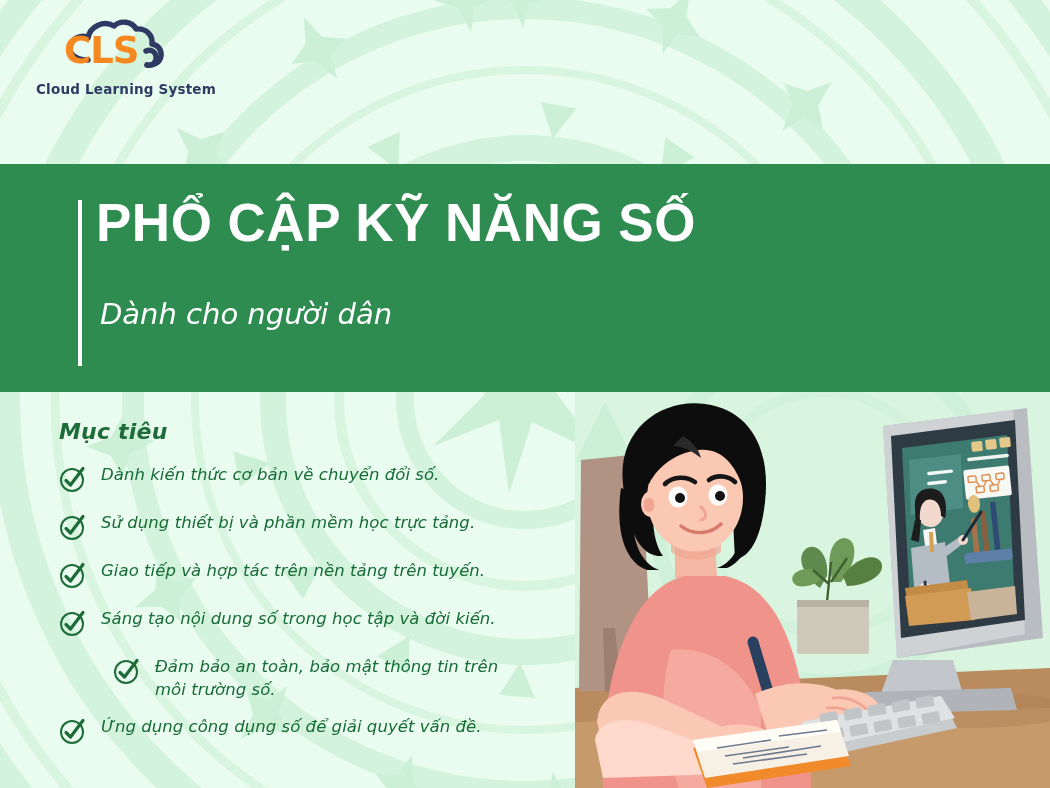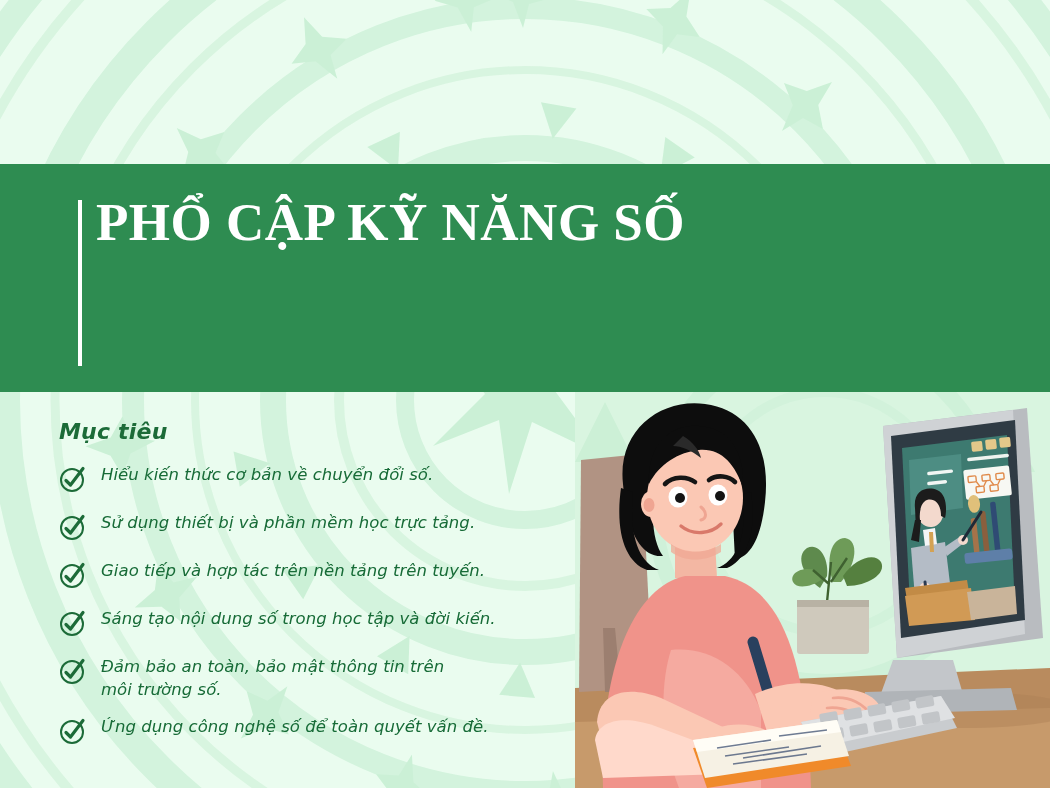--- a/index.html
+++ b/index.html
@@ -207,6 +207,20 @@
     </svg>
   </div>
 
+  <div class="logo-wrap">
+    <div class="logo-mark">
+      <svg width="120" height="62" viewBox="0 0 120 62" aria-hidden="true">
+
+        <path d="M36 44 C20 44 14 34 20 26 C24 20 32 19 36 22 C38 10 52 4 62 10
+                 C68 4 80 5 84 13 C94 12 101 19 100 28 C106 29 110 34 109 40
+                 C108 47 101 50 95 49" fill="none" stroke="#2e3a63" stroke-width="5.4" stroke-linecap="round" stroke-linejoin="round"></path>
+        <path d="M95 49 C101 50 105 45 104 40 C103 35 98 33 94 35" fill="none" stroke="#2e3a63" stroke-width="5.4" stroke-linecap="round"></path>
+
+        <text x="12" y="47" font-family="DejaVu Sans, Liberation Sans, sans-serif" font-size="37" font-weight="bold" fill="#f6881f" letter-spacing="-1">CLS</text>
+      </svg>
+    </div>
+    <div class="logo-text">Cloud Learning System</div>
+  </div>
 
   <div class="banner"></div>
   <div class="banner-rule"></div>

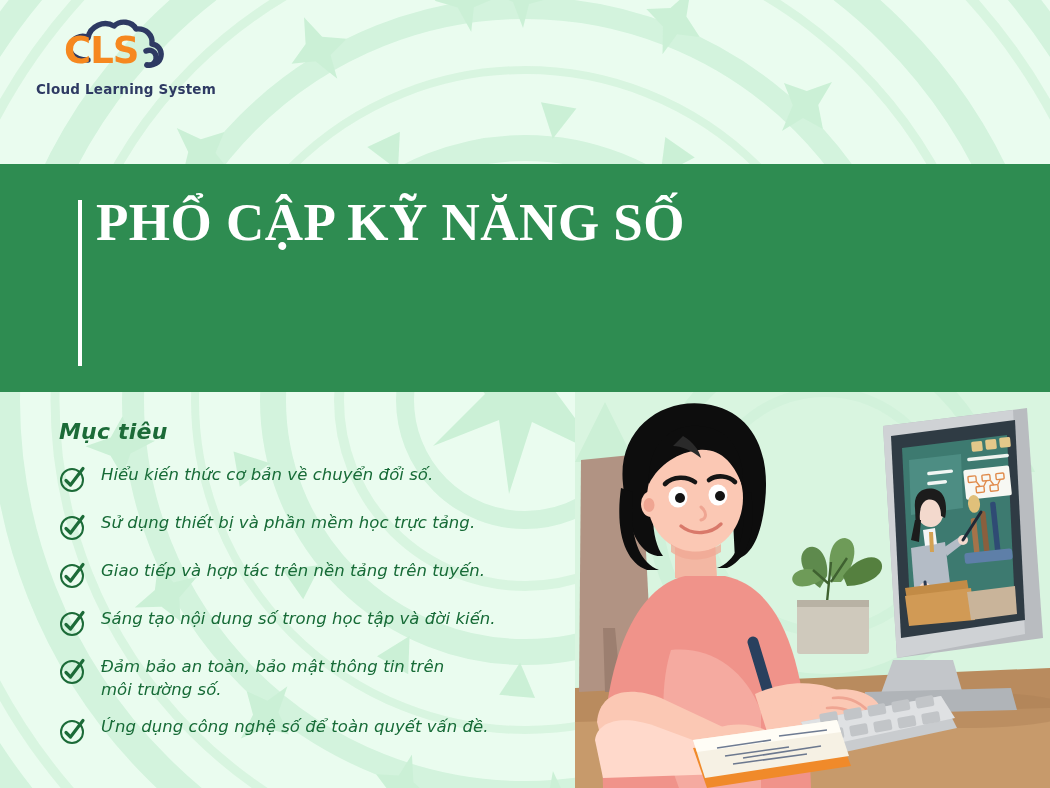--- a/index.html
+++ b/index.html
@@ -36,7 +36,7 @@
     position:absolute;left:96px;top:195px;
     color:#ffffff;font-size:53px;font-weight:bold;letter-spacing:.5px;
     line-height:1.05;white-space:nowrap;
-    font-family:Liberation Serif, serif;
+    font-family:Liberation Sans, sans-serif;
   }
   .banner-sub{
     position:absolute;left:100px;top:297px;

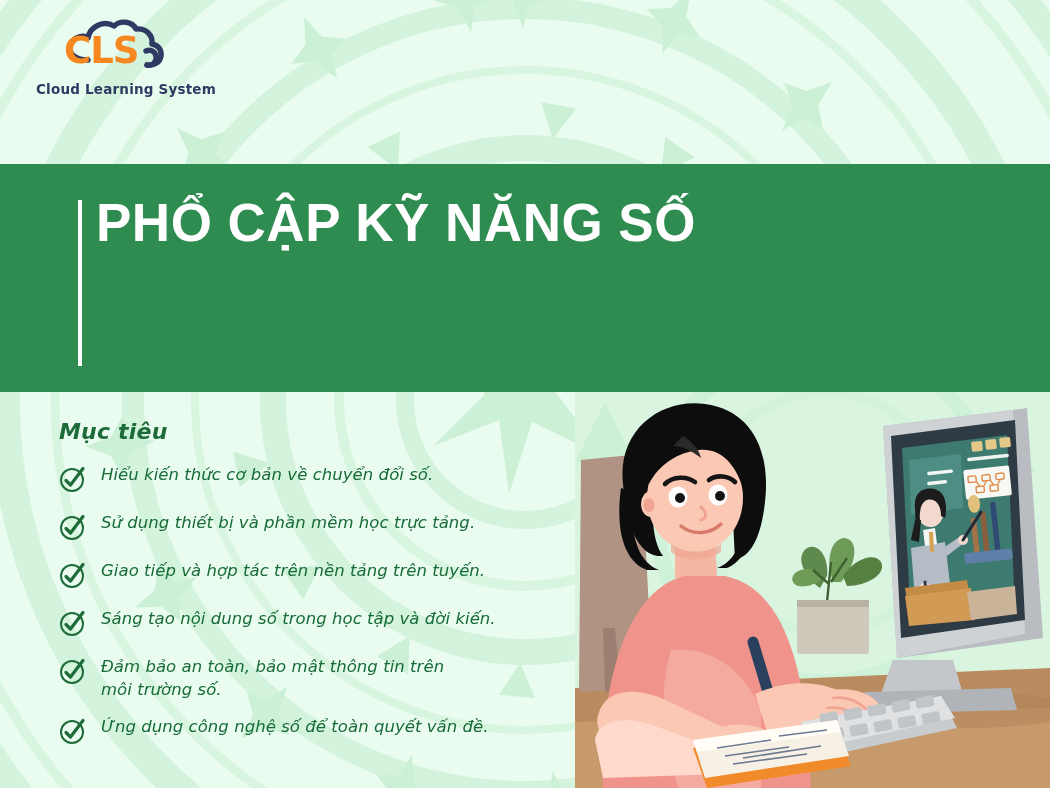--- a/index.html
+++ b/index.html
@@ -225,6 +225,7 @@
   <div class="banner"></div>
   <div class="banner-rule"></div>
   <div class="banner-title">PHỔ CẬP KỸ NĂNG SỐ</div>
+  <div class="banner-sub">Dành cho người dân</div>
 
   <div class="goals">
     <div class="goals-title">Mục tiêu</div>

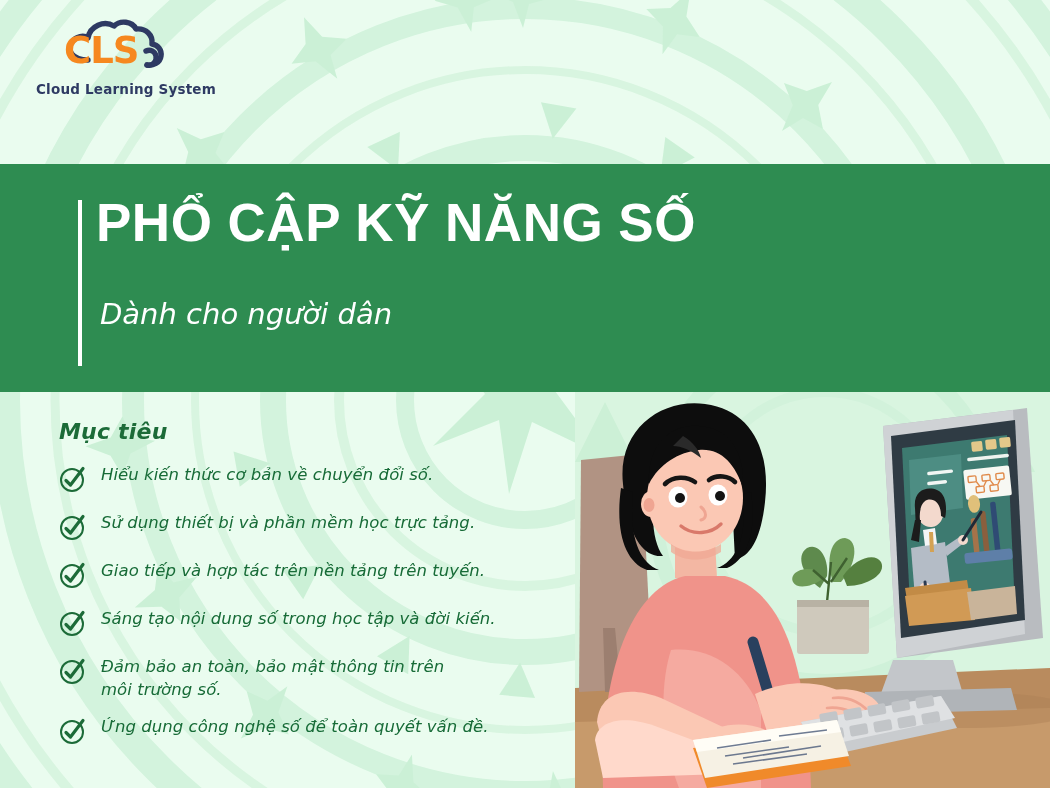--- a/index.html
+++ b/index.html
@@ -238,7 +238,7 @@
             <path d="M7 15.5 L11.5 20 L24 3.5" fill="none" stroke="#1c6b38" stroke-width="3.2" stroke-linecap="round" stroke-linejoin="round"></path>
           </svg>
         </span>
-        <span class="goal-text">Hiểu kiến thức cơ bản về chuyển đổi số.</span>
+        <span class="goal-text">Dành kiến thức cơ bản về chuyển đổi số.</span>
       </div>
 
       <div class="goal-item">

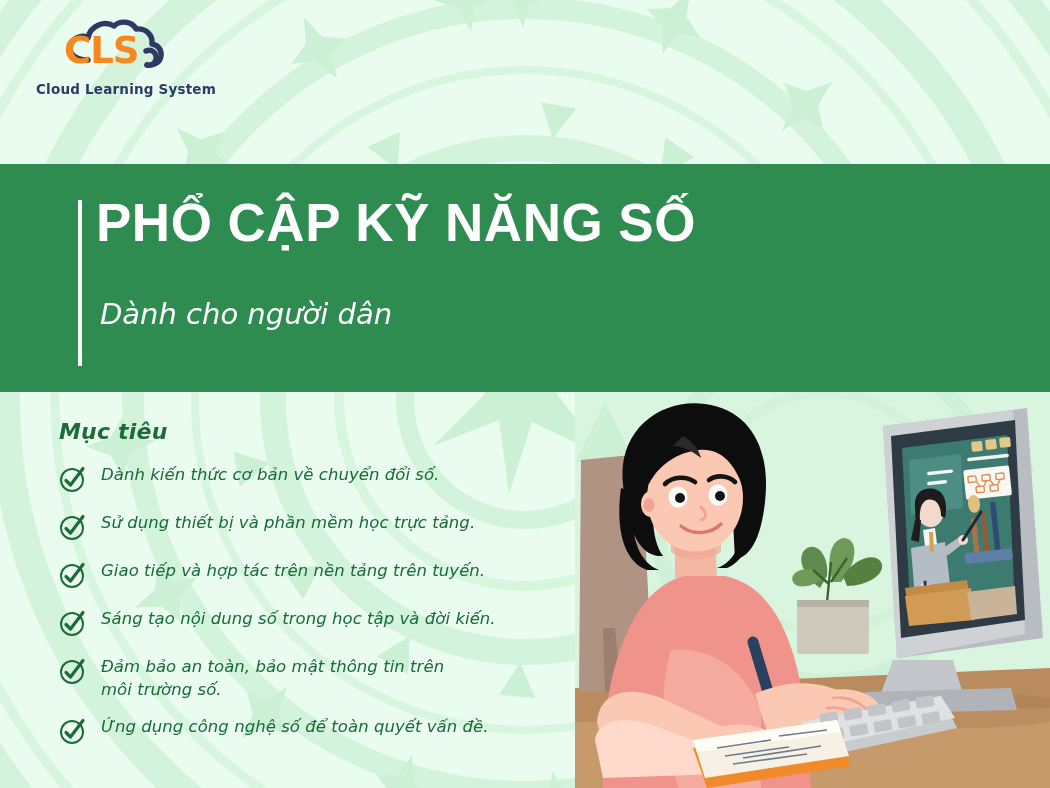--- a/index.html
+++ b/index.html
@@ -56,7 +56,7 @@
   .goal-item{
     display:flex;align-items:flex-start;gap:14px;margin-bottom:19px;
   }
-  .goal-item.two-line{margin-bottom:14px;}
+  .goal-item.two-line{margin-bottom:14px;justify-content:center;}
   .goal-check{flex:0 0 auto;width:28px;height:28px;margin-top:1px;}
   .goal-text{
     font-size:16.5px;font-style:italic;color:#176b37;line-height:1.38;

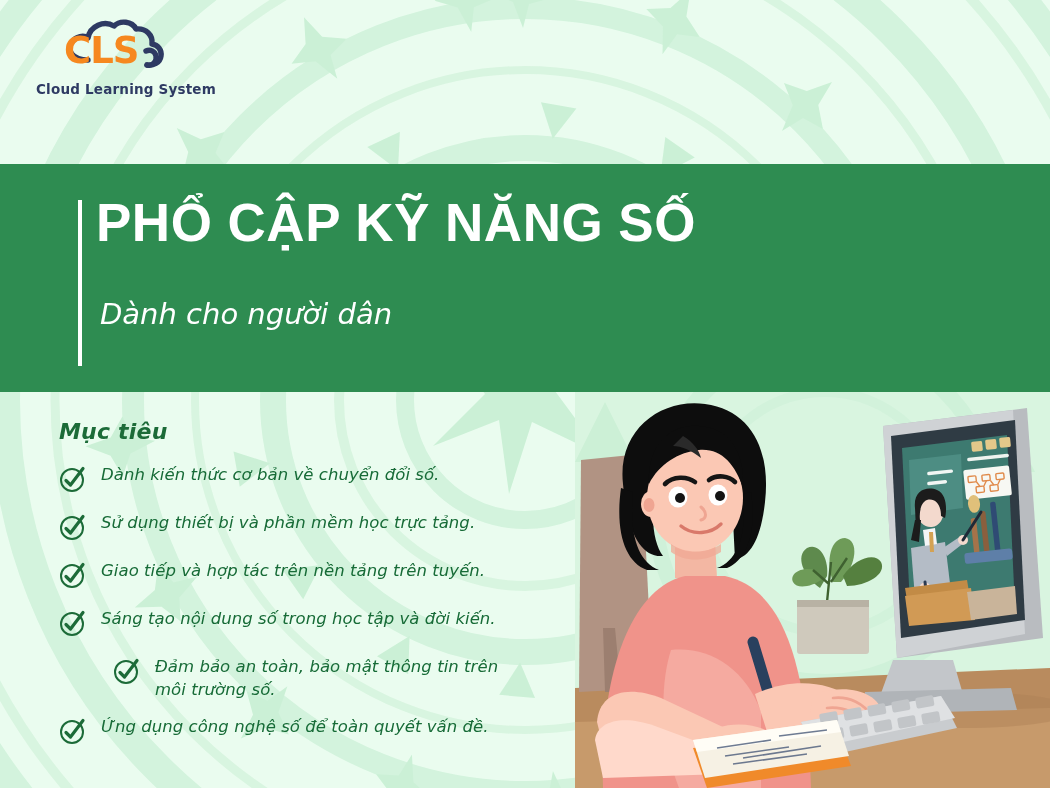--- a/index.html
+++ b/index.html
@@ -288,7 +288,7 @@
             <path d="M7 15.5 L11.5 20 L24 3.5" fill="none" stroke="#1c6b38" stroke-width="3.2" stroke-linecap="round" stroke-linejoin="round"></path>
           </svg>
         </span>
-        <span class="goal-text">Ứng dụng công nghệ số để toàn quyết vấn đề.</span>
+        <span class="goal-text">Ứng dụng công dụng số để giải quyết vấn đề.</span>
       </div>
 
     </div>

